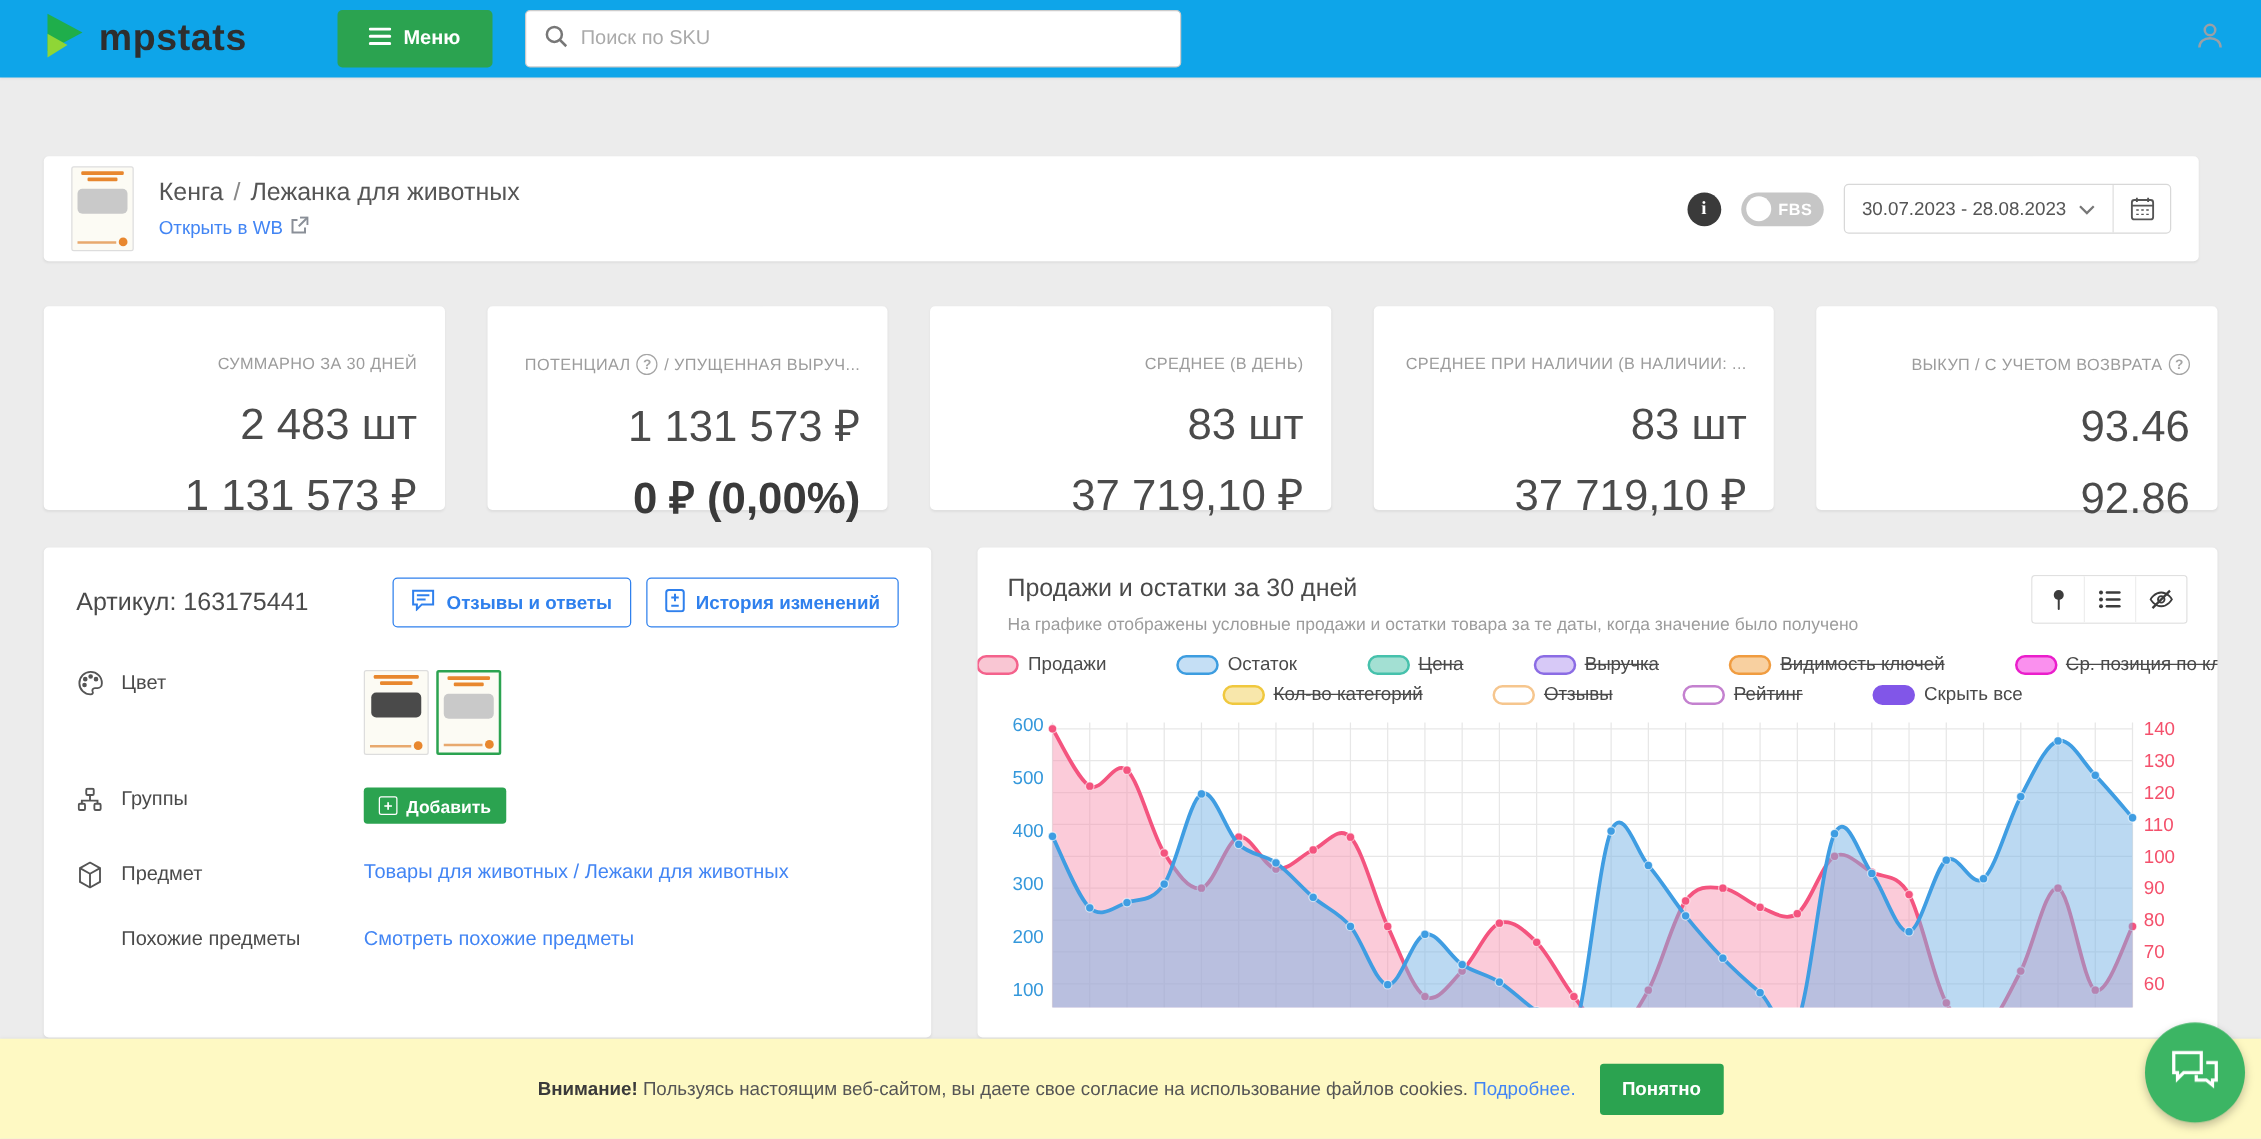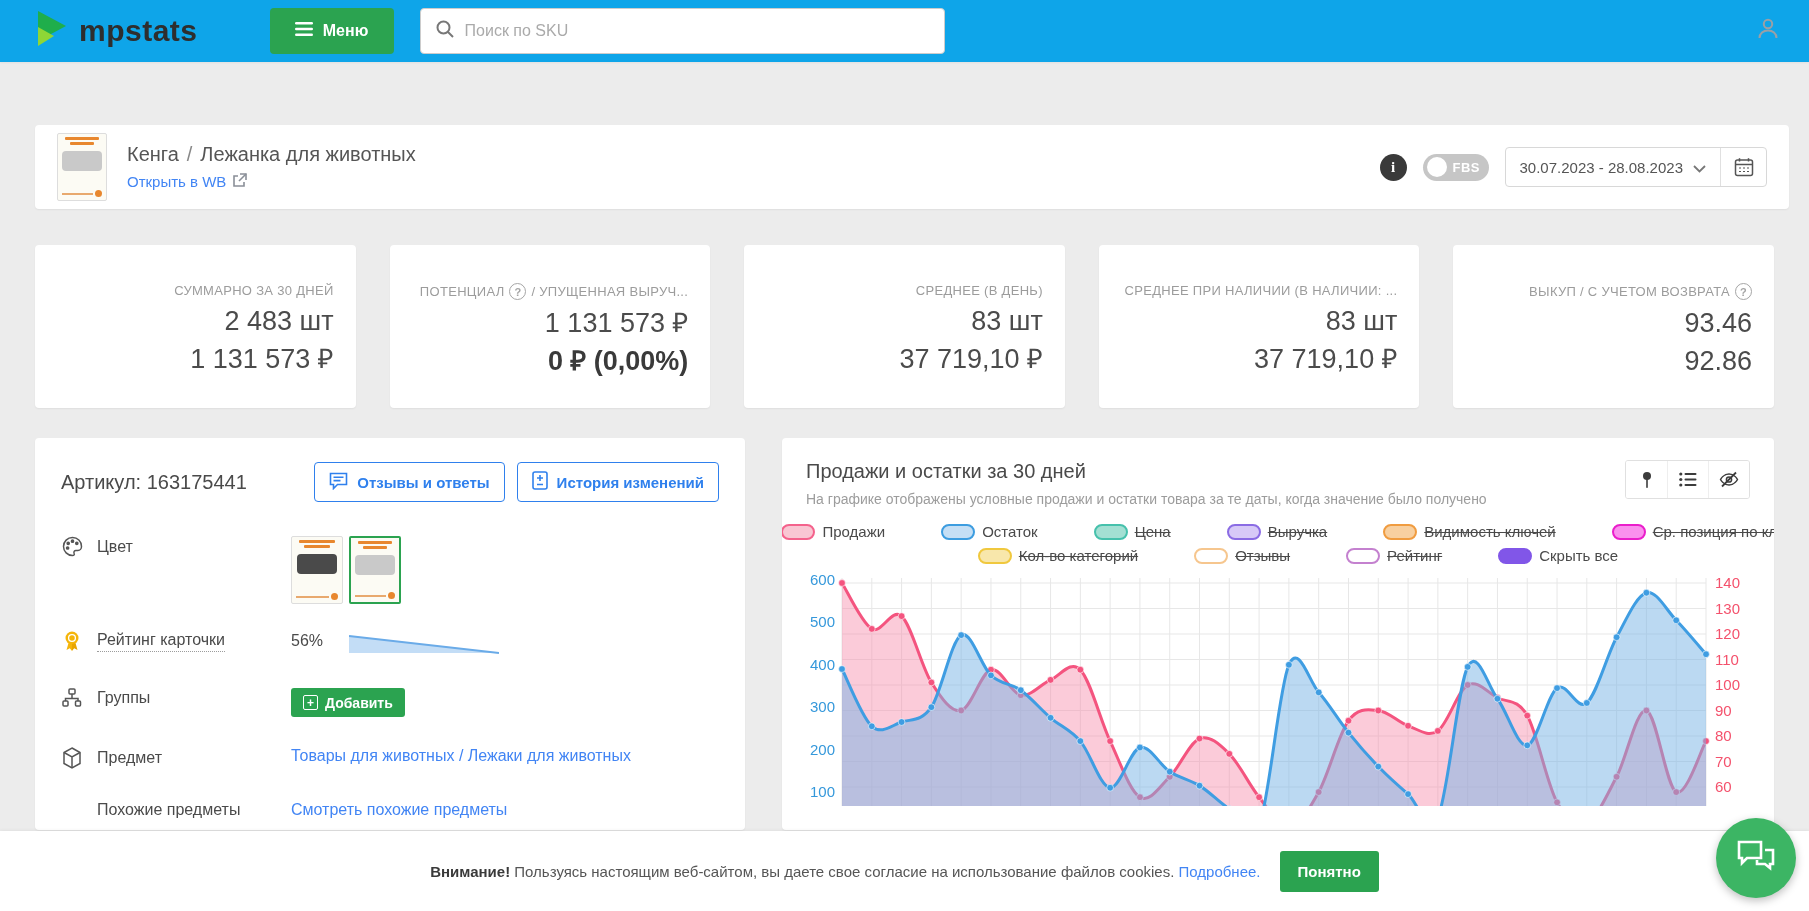--- a/index.html
+++ b/index.html
@@ -19,7 +19,7 @@
   .user-icon { margin-left:auto; margin-right:28px; color:#9aa0a6; }
 
   
-  .crumb-card { background:#fff; border-radius:4px; margin:63px 20px 0 35px; height:84px;
+  .crumb-card { background:#fff; border-radius:4px; margin:63px 50px 0 35px; height:84px;
                 display:flex; align-items:center; padding:0 22px; box-shadow:0 1px 2px rgba(0,0,0,.06); }
   .crumb-left { display:flex; align-items:center; gap:20px; }
   .crumb-texts .title { font-size:20px; color:#555; }

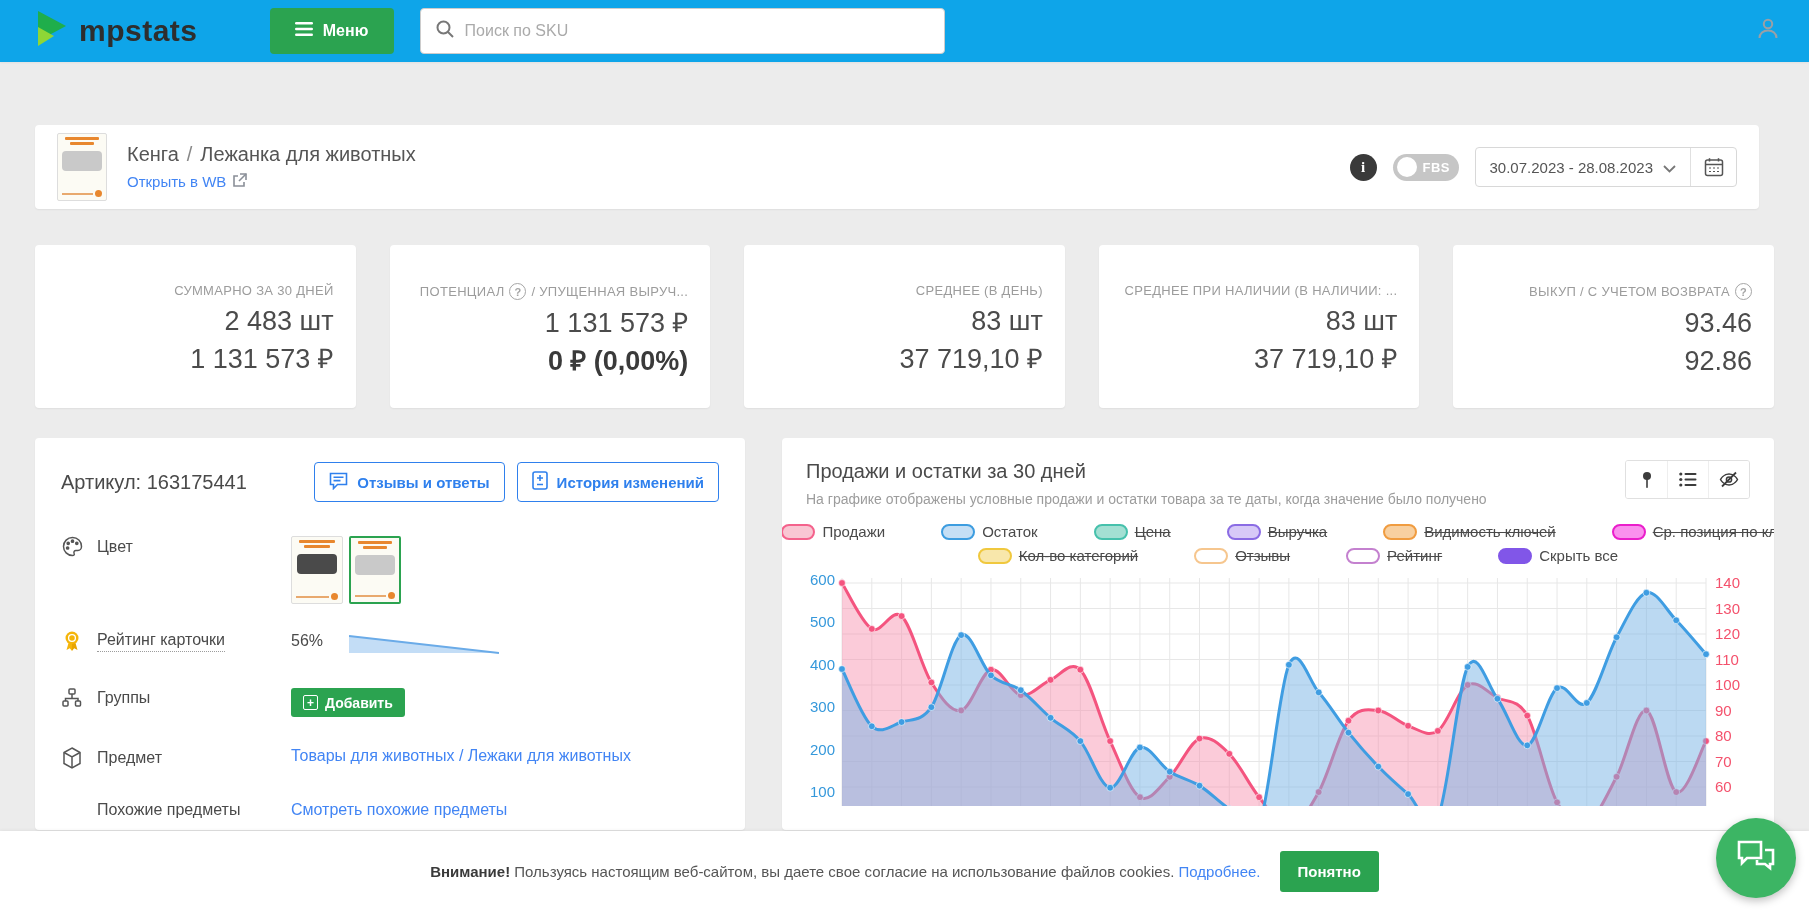--- a/index.html
+++ b/index.html
@@ -40,7 +40,7 @@
   .stat-card { background:#fff; border-radius:4px; flex:1; height:163px; padding:38px 22px 0 16px;
                text-align:right; box-shadow:0 1px 2px rgba(0,0,0,.06); }
   .stat-label { font-size:13px; color:#9c9c9c; letter-spacing:.3px; display:flex; justify-content:flex-end; align-items:center; gap:5px; white-space:nowrap; overflow:hidden;}
-  .stat-v { font-size:27px; color:#4b4b4b; margin-top:8px; line-height:30px;}
+  .stat-v { font-size:35px; color:#4b4b4b; margin-top:27px; line-height:30px;}
   .stat-v.bold { font-weight:bold; color:#3a3a3a; }
   .q-circle { width:17px; height:17px; min-width:17px; border:1.5px solid #a5a5a5; border-radius:50%; color:#a5a5a5;
               font-size:11px; display:inline-flex; align-items:center; justify-content:center; font-weight:bold; cursor:pointer;}

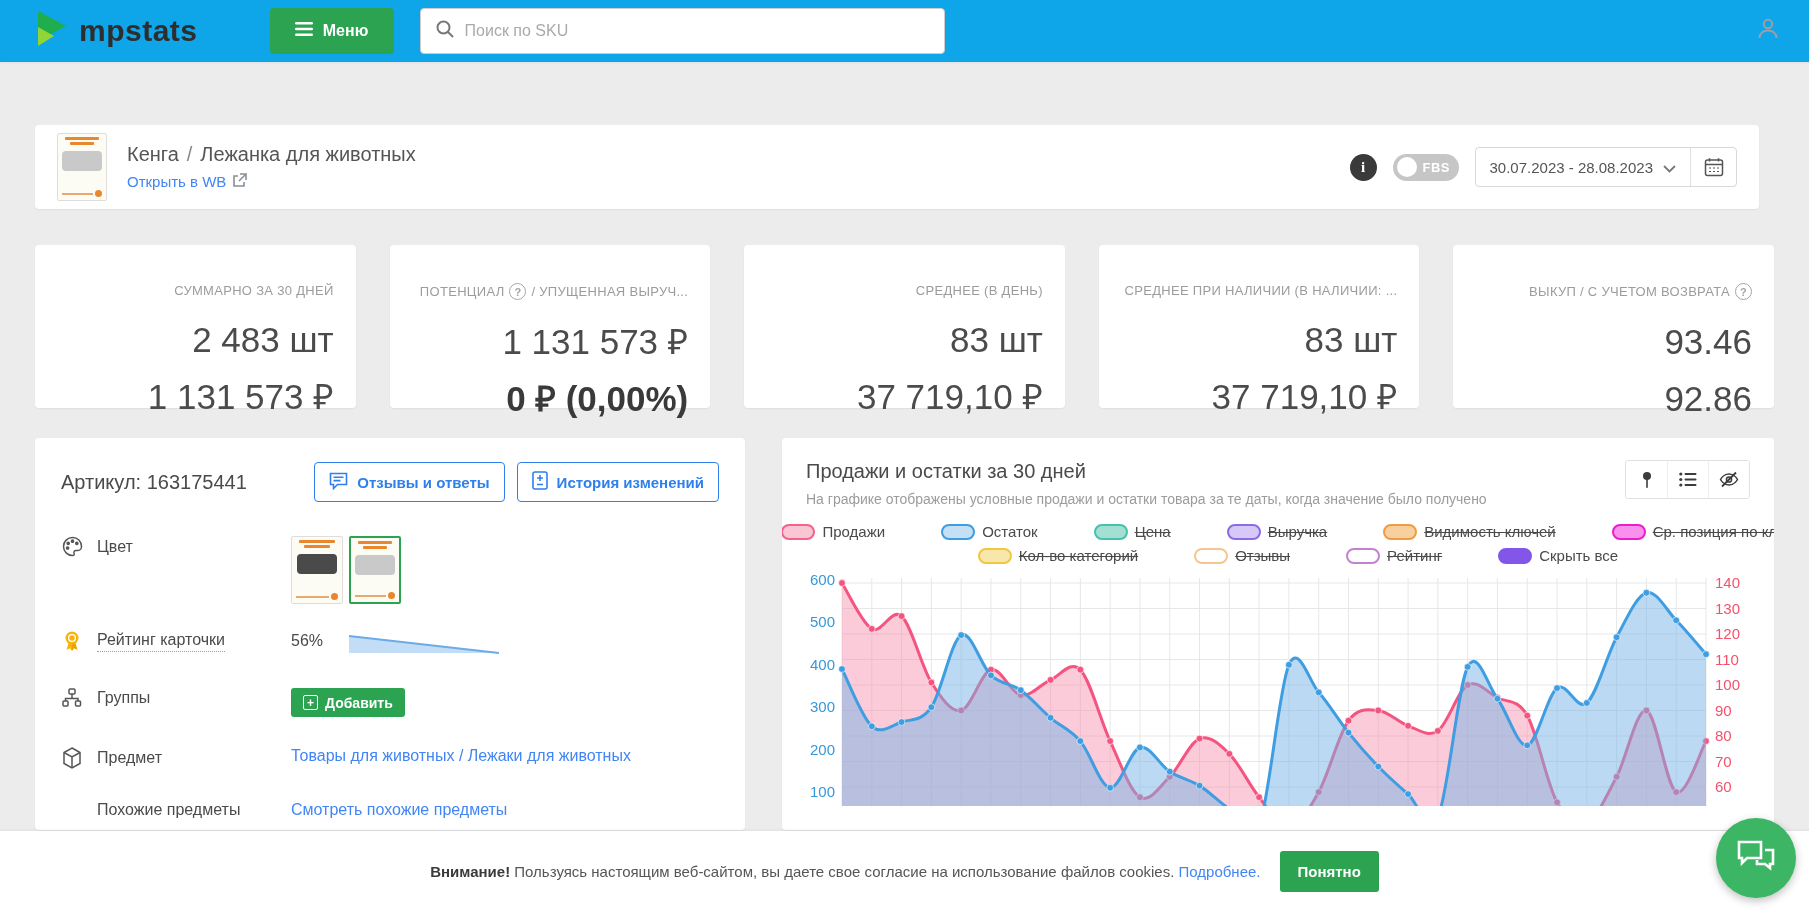--- a/index.html
+++ b/index.html
@@ -318,26 +318,6 @@
         </div>
       </div>
 
-      <div class="info-row" style="margin-bottom:28px;">
-        <div class="lab">
-          <span class="ico">
-            <svg width="18" height="22" viewBox="0 0 18 22">
-                <circle cx="9" cy="8" r="6.5" fill="#f5b50a"></circle>
-                <circle cx="9" cy="8" r="3.4" fill="none" stroke="#fff" stroke-width="1.3"></circle>
-                <polygon points="5.5,13 3.5,20 6.8,18.2 9,21 9,14" fill="#f5b50a"></polygon>
-                <polygon points="12.5,13 14.5,20 11.2,18.2 9,21 9,14" fill="#e8a400"></polygon>
-              </svg>
-          </span>
-          <span class="dotted">Рейтинг карточки</span>
-        </div>
-        <span class="rating-val">56%</span>
-        <span>
-          <svg width="150" height="26" viewBox="0 0 150 26">
-              <polygon points="0,6 150,23 0,23" fill="#c3ddf6"></polygon>
-              <line x1="0" y1="6" x2="150" y2="23" stroke="#6aabe8" stroke-width="2"></line>
-            </svg>
-        </span>
-      </div>
 
       <div class="info-row" style="margin-bottom:30px;">
         <div class="lab">

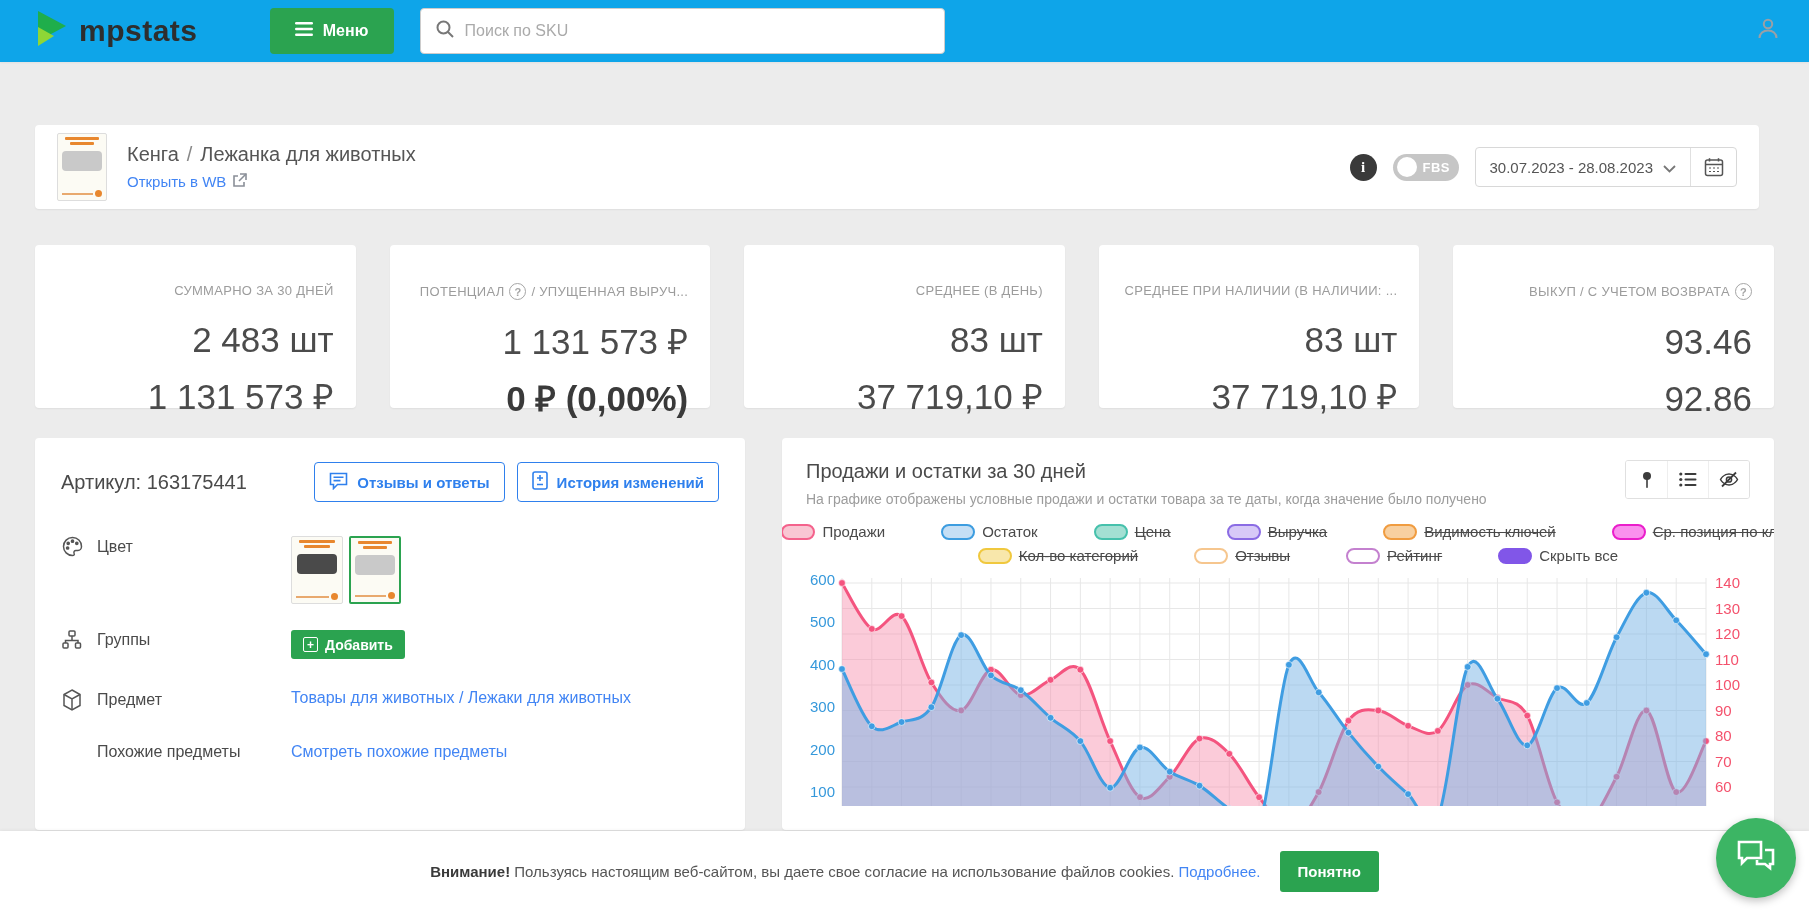--- a/index.html
+++ b/index.html
@@ -96,7 +96,7 @@
   .chart-area { margin-top:10px; }
 
   
-  .cookie-banner { position:fixed; left:0; bottom:0; width:100%; height:80px; background:#ffffff; z-index:50;
+  .cookie-banner { position:fixed; left:0; bottom:0; width:100%; height:80px; background:#fef9c3; z-index:50;
                    display:flex; align-items:center; justify-content:center; gap:19px; box-shadow:0 -1px 3px rgba(0,0,0,.05);}
   .cookie-text { font-size:15px; color:#555; }
   .cookie-text b { color:#3a3a3a; }

